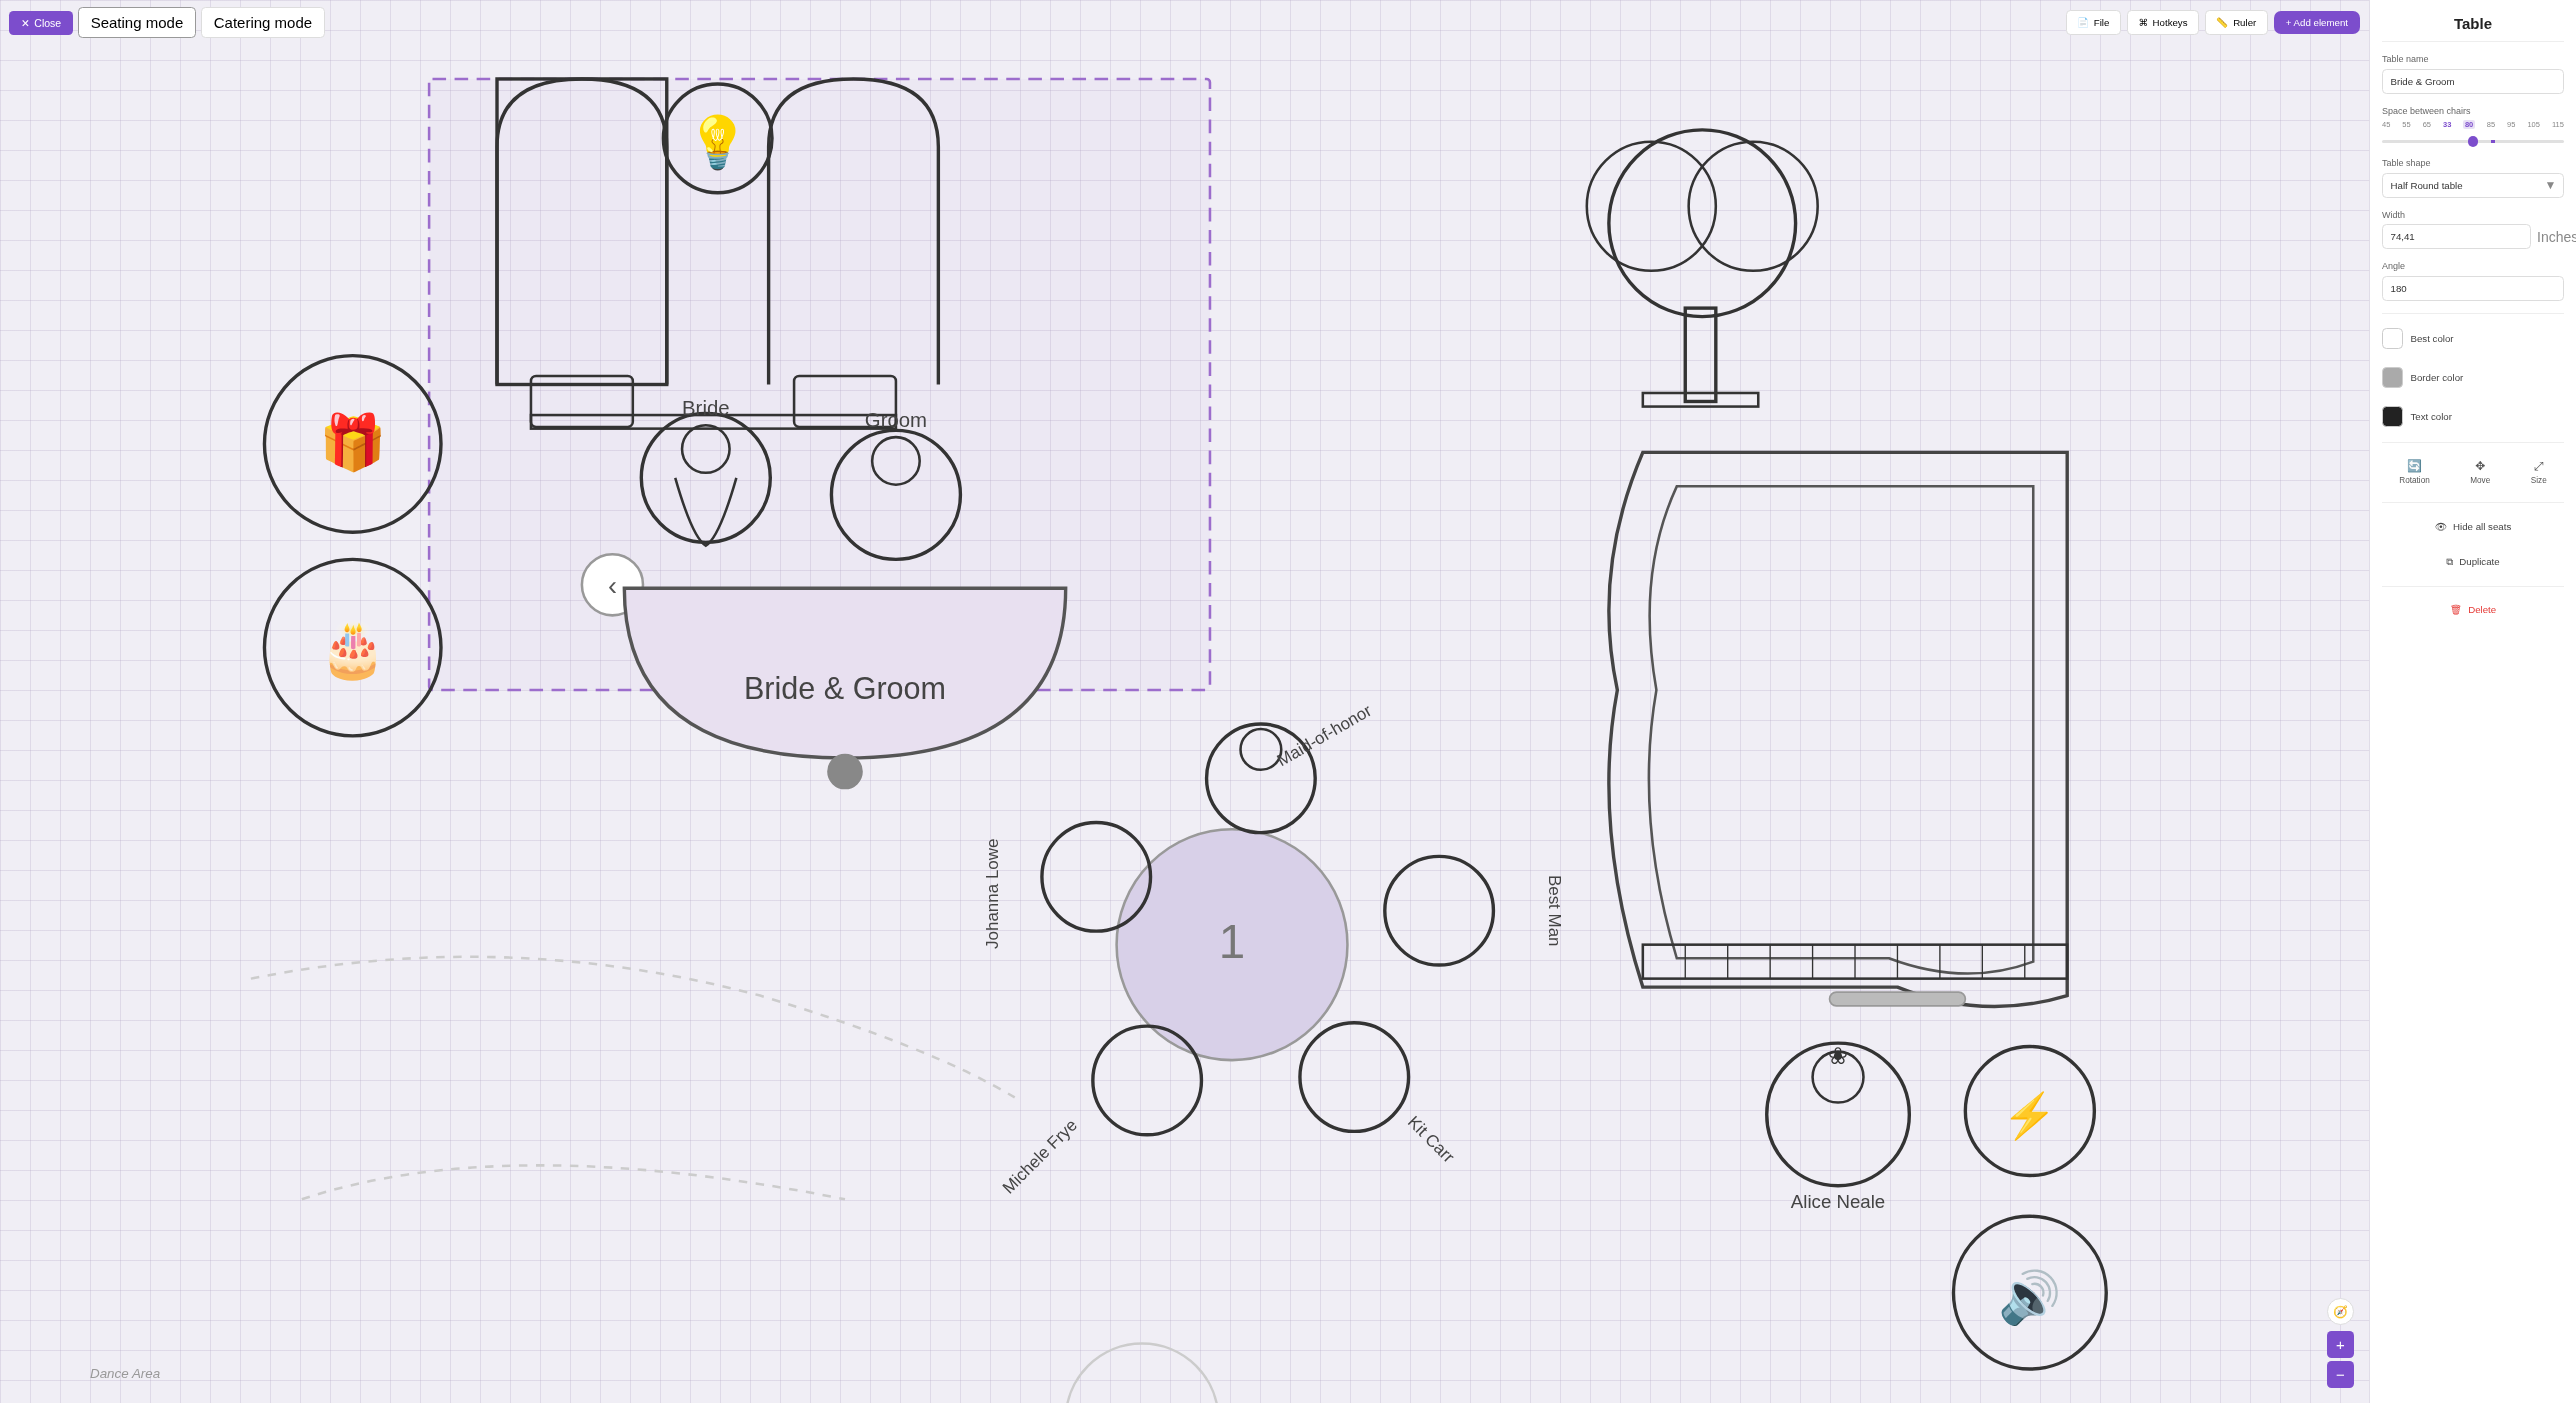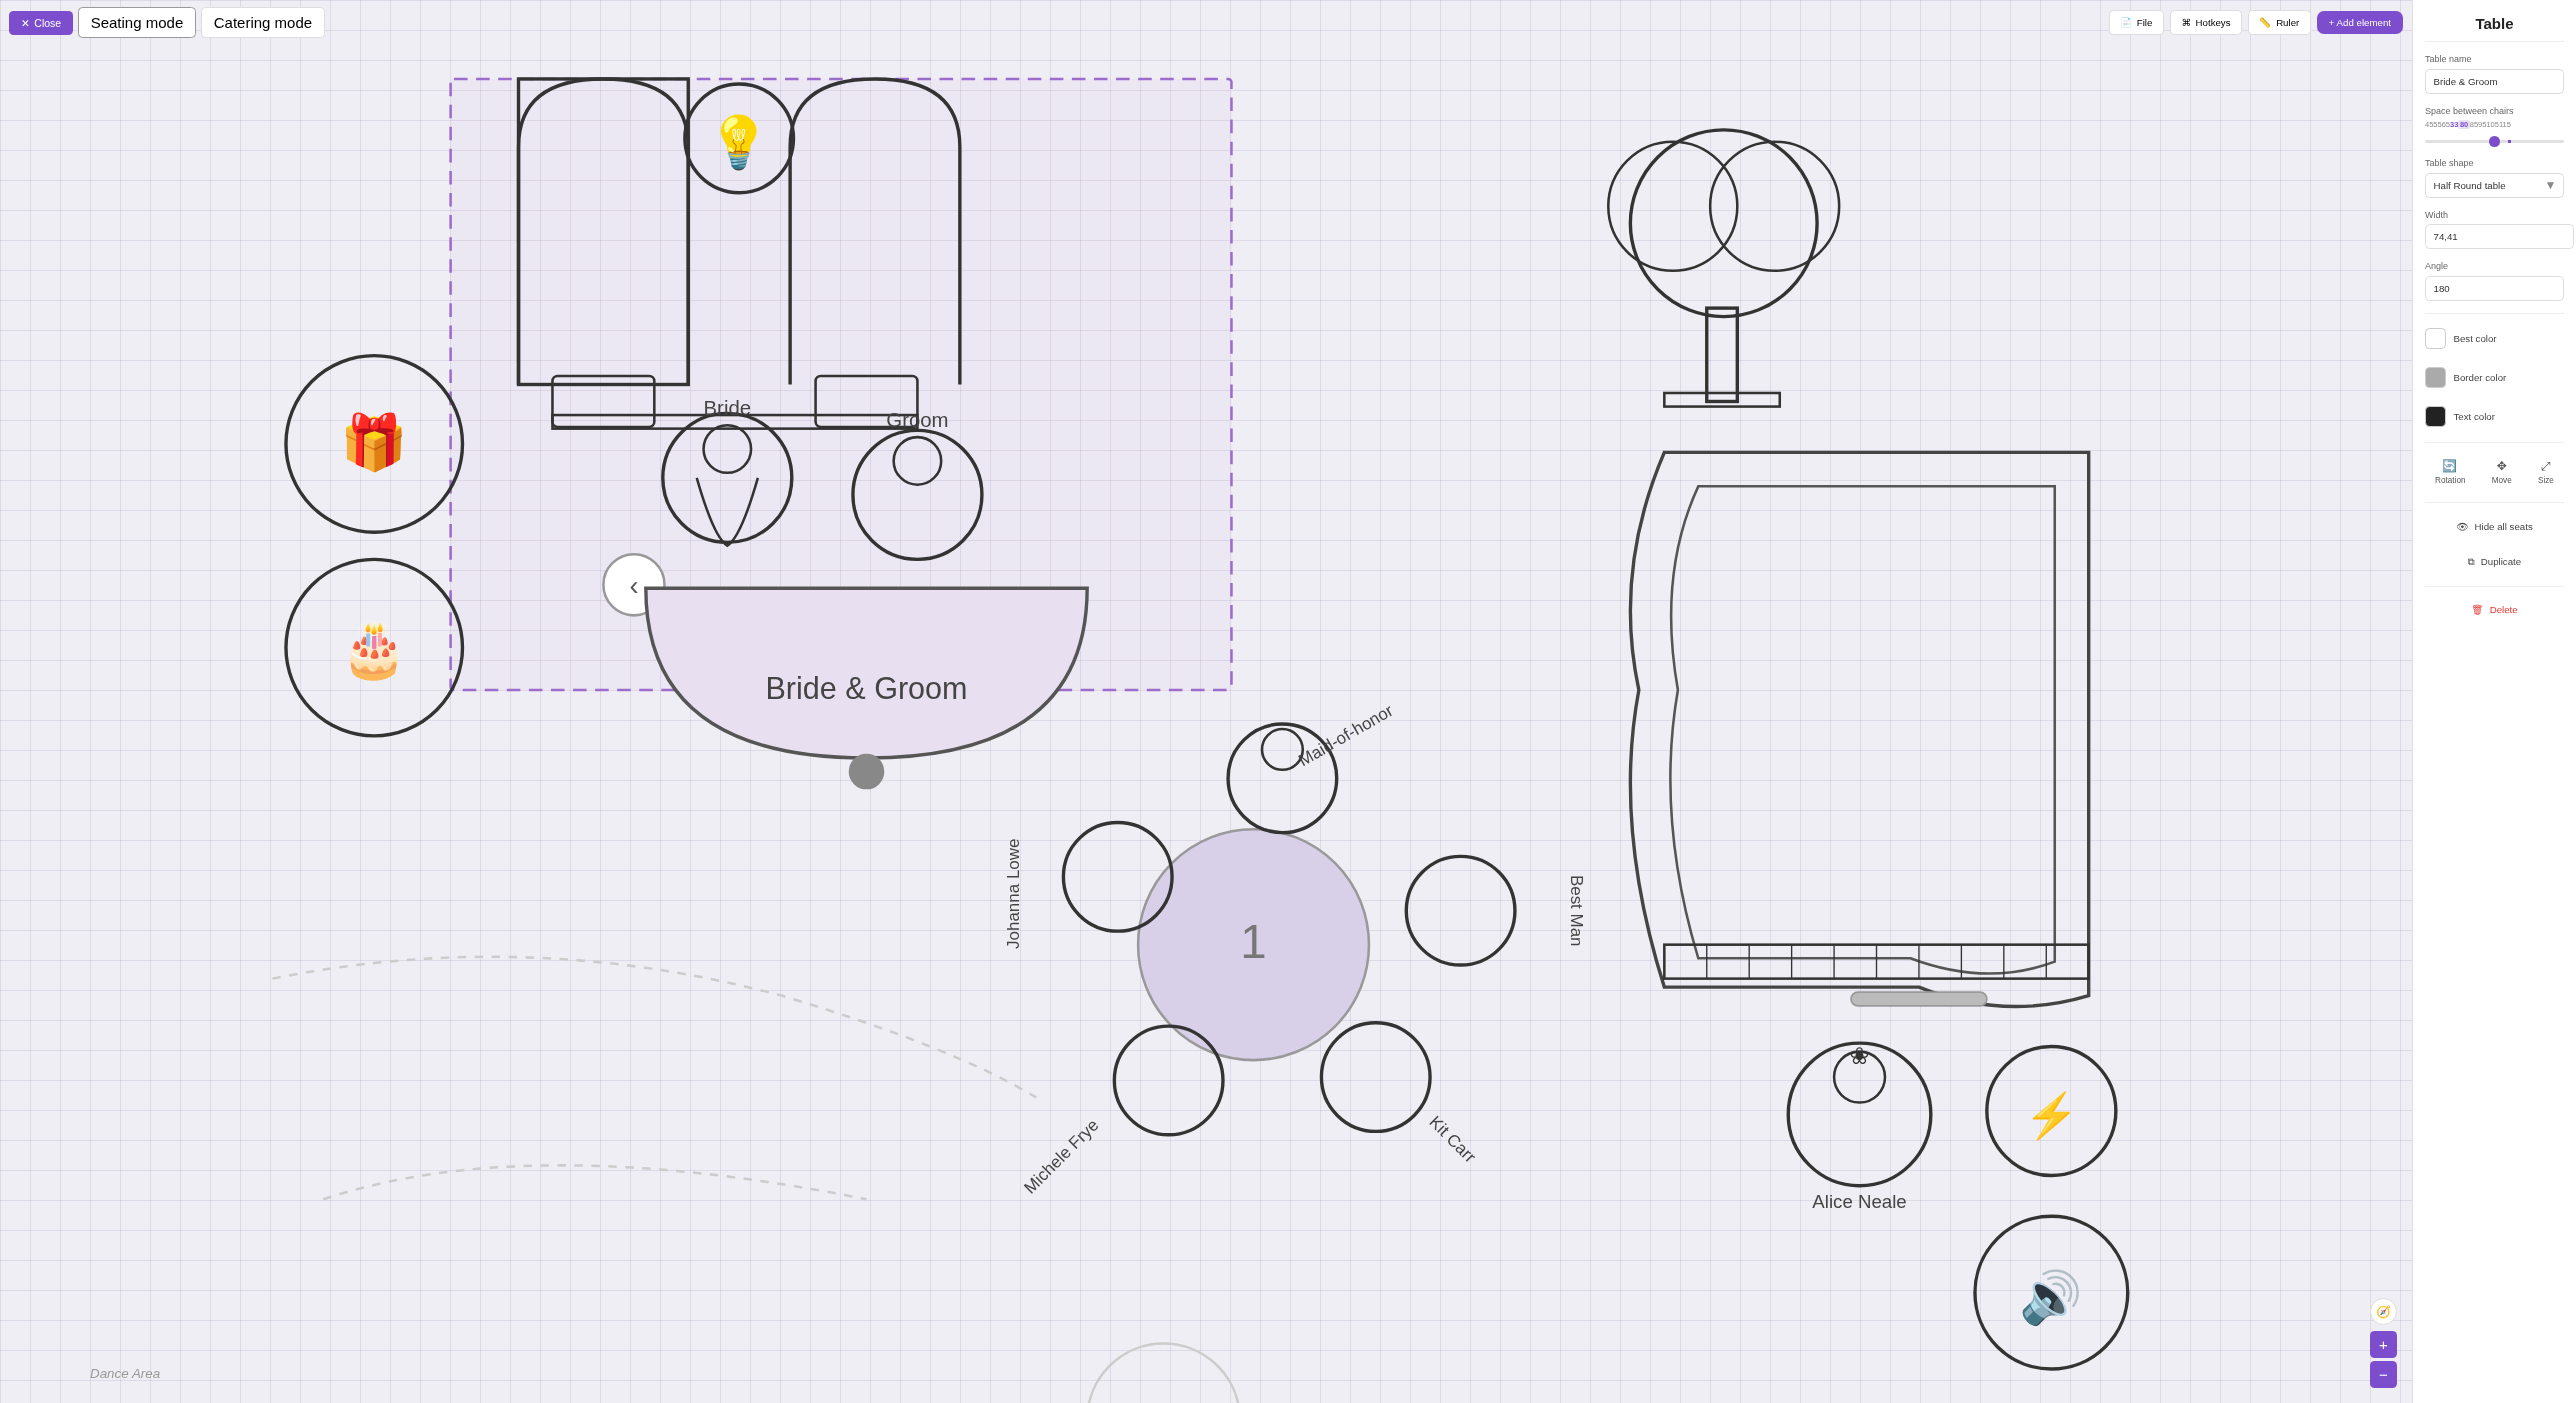--- a/index.html
+++ b/index.html
@@ -148,7 +148,7 @@
 
     
     .right-panel {
-      width: 164px;
+      width: 207px;
       background: white;
       border-left: 0.7px solid #e0dde8;
       overflow-y: auto;

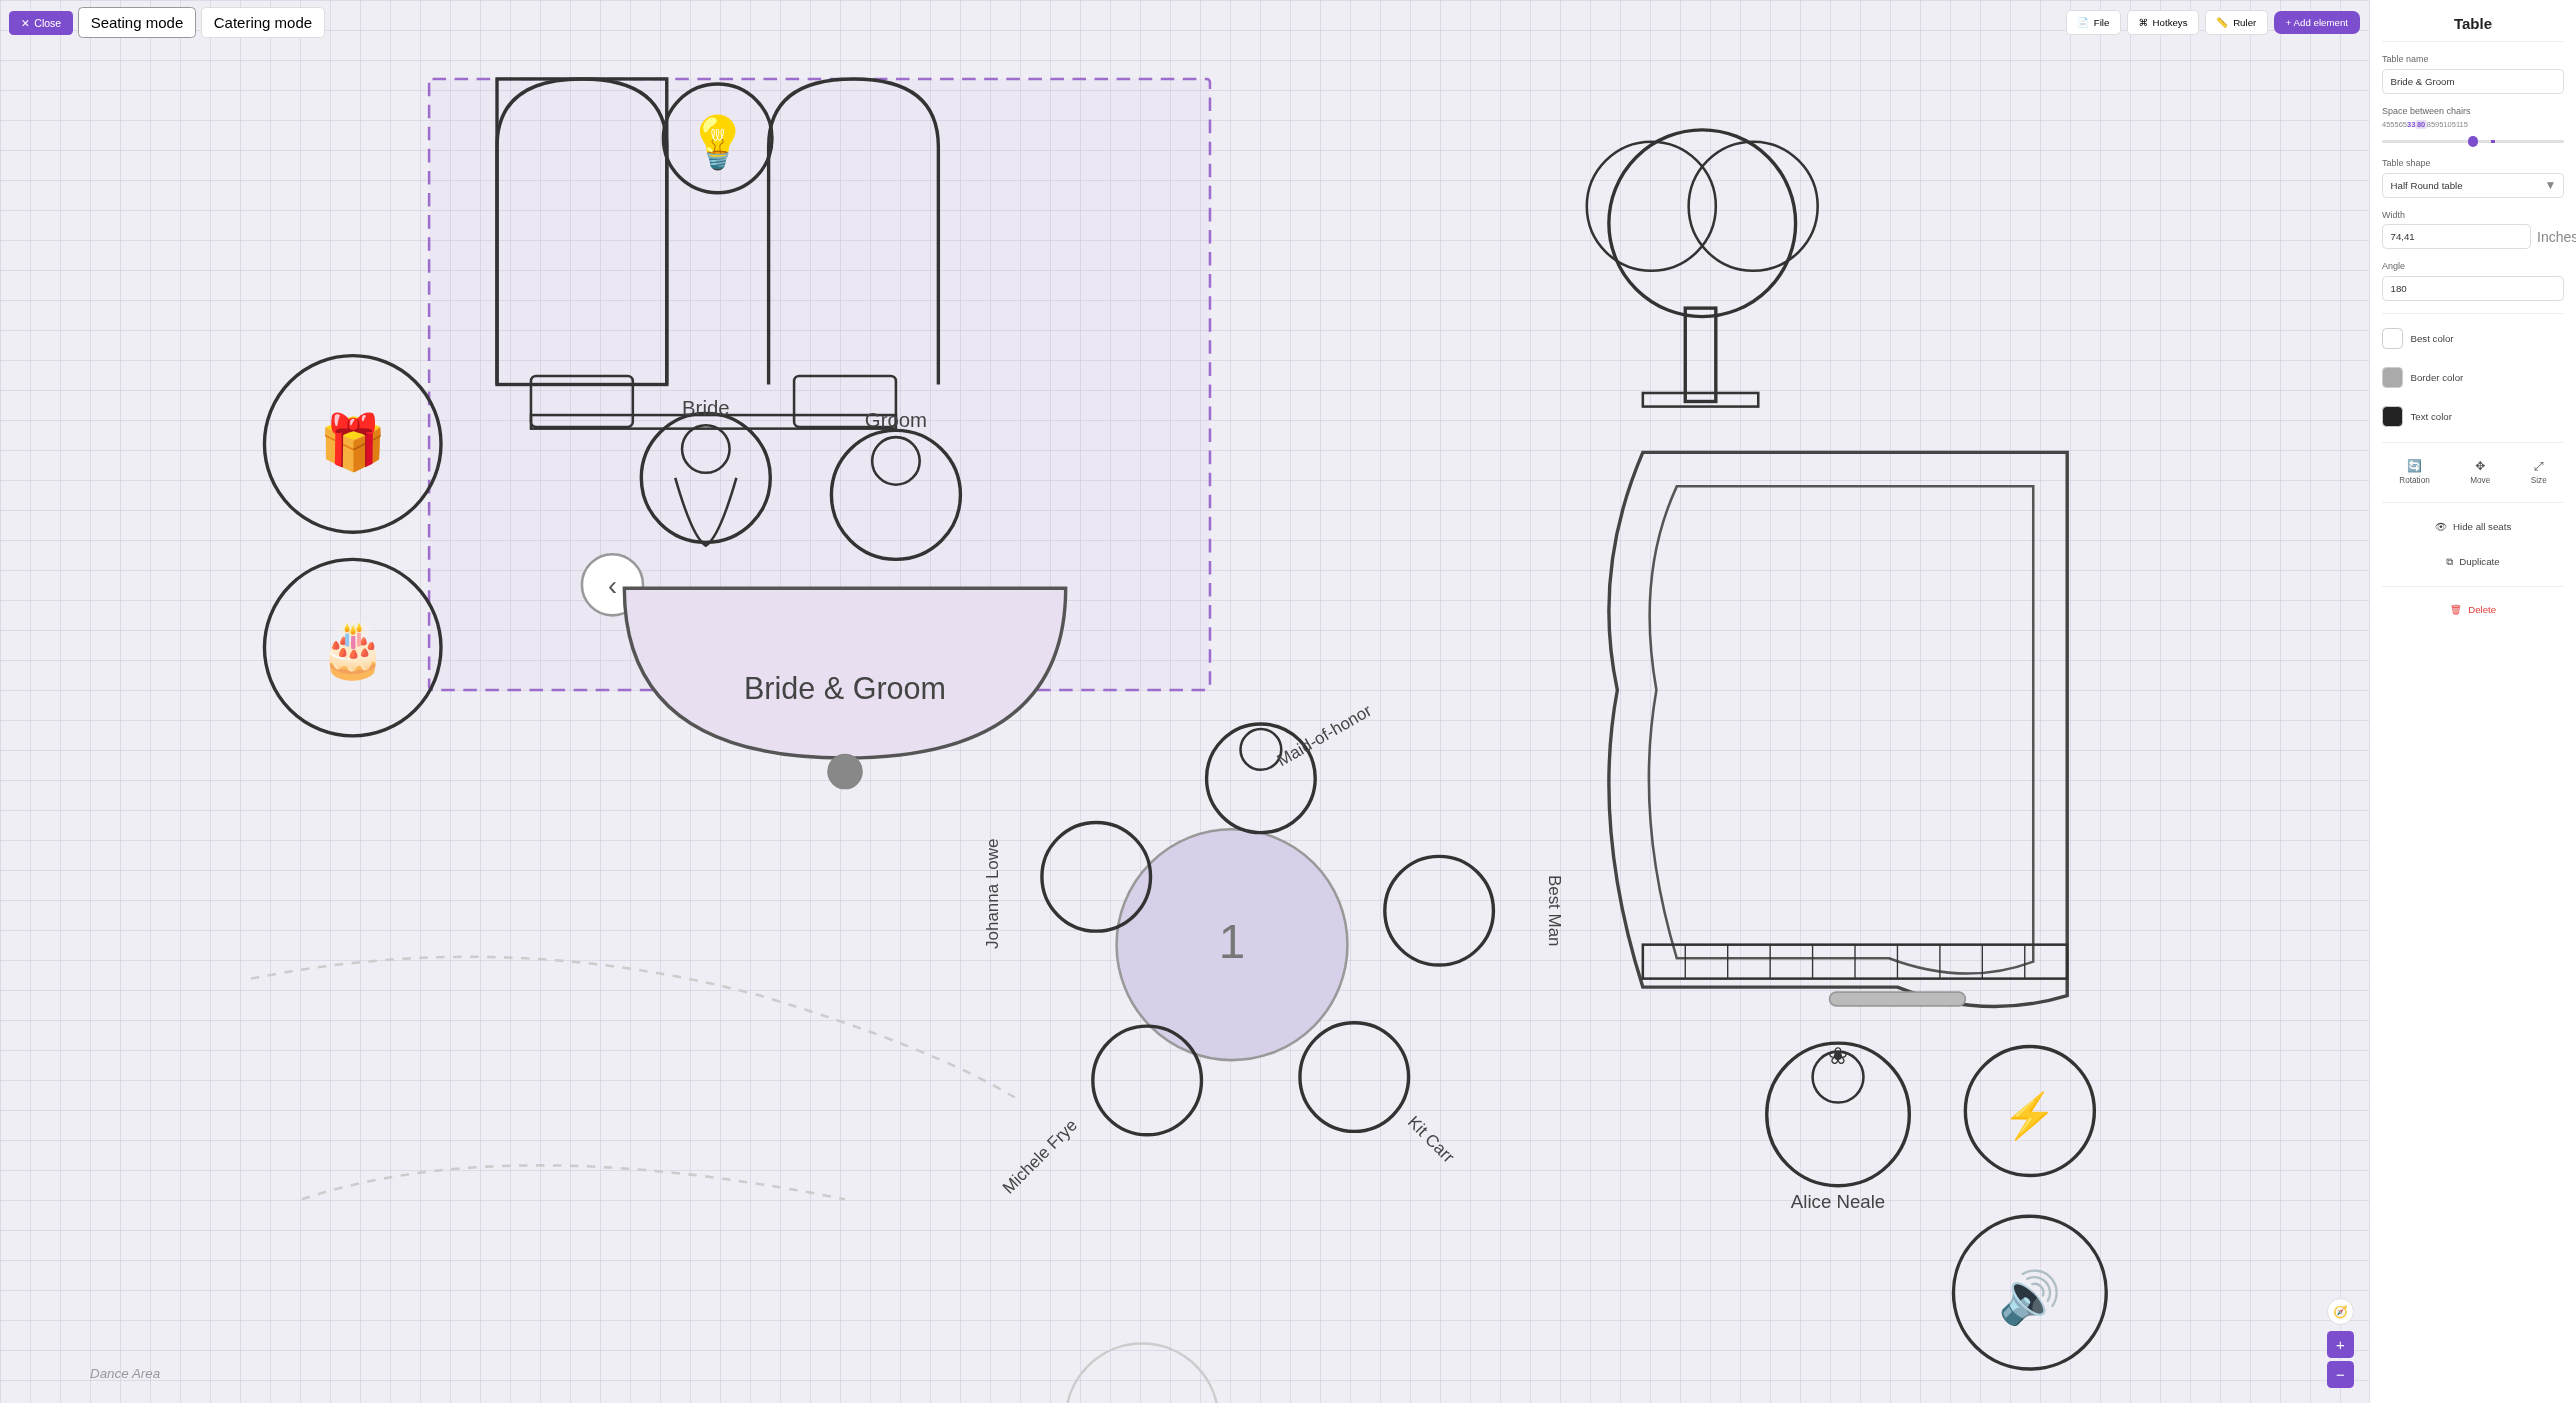--- a/index.html
+++ b/index.html
@@ -186,6 +186,7 @@
 
     .slider-labels {
       display: flex;
+      justify-content: space-between;
       font-size: 7.5px;
       color: #888;
       margin-bottom: 3px;

